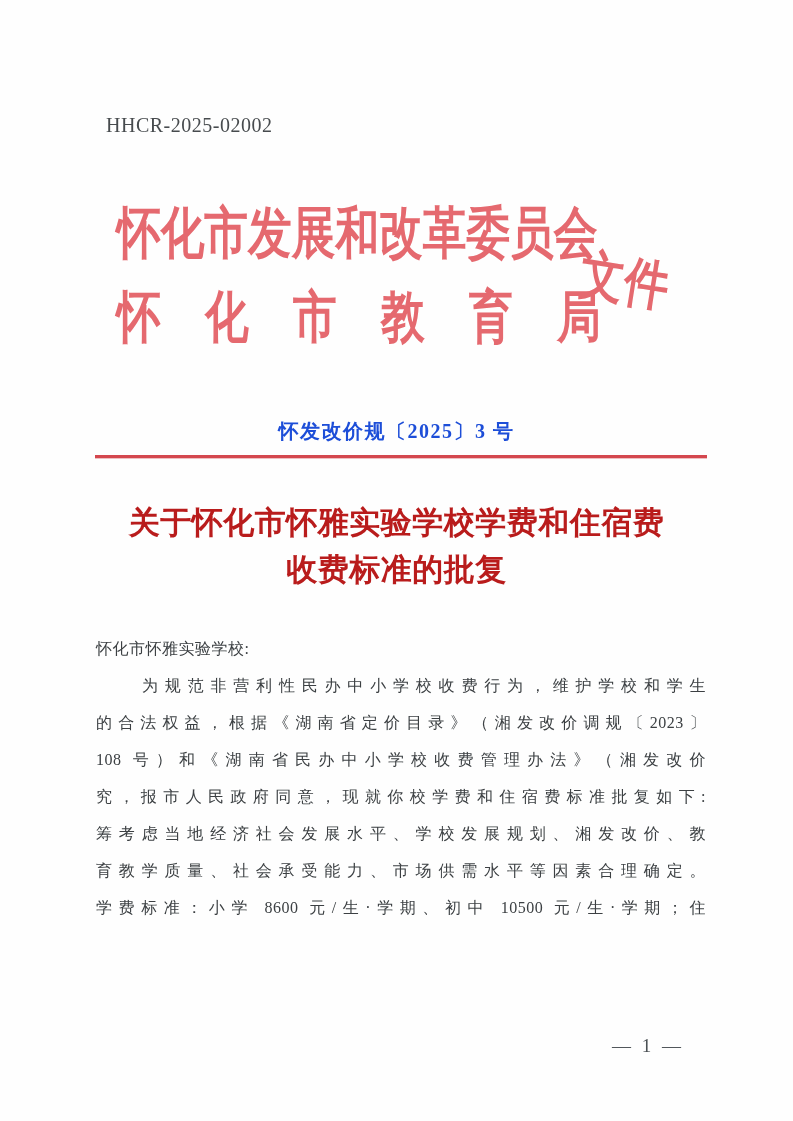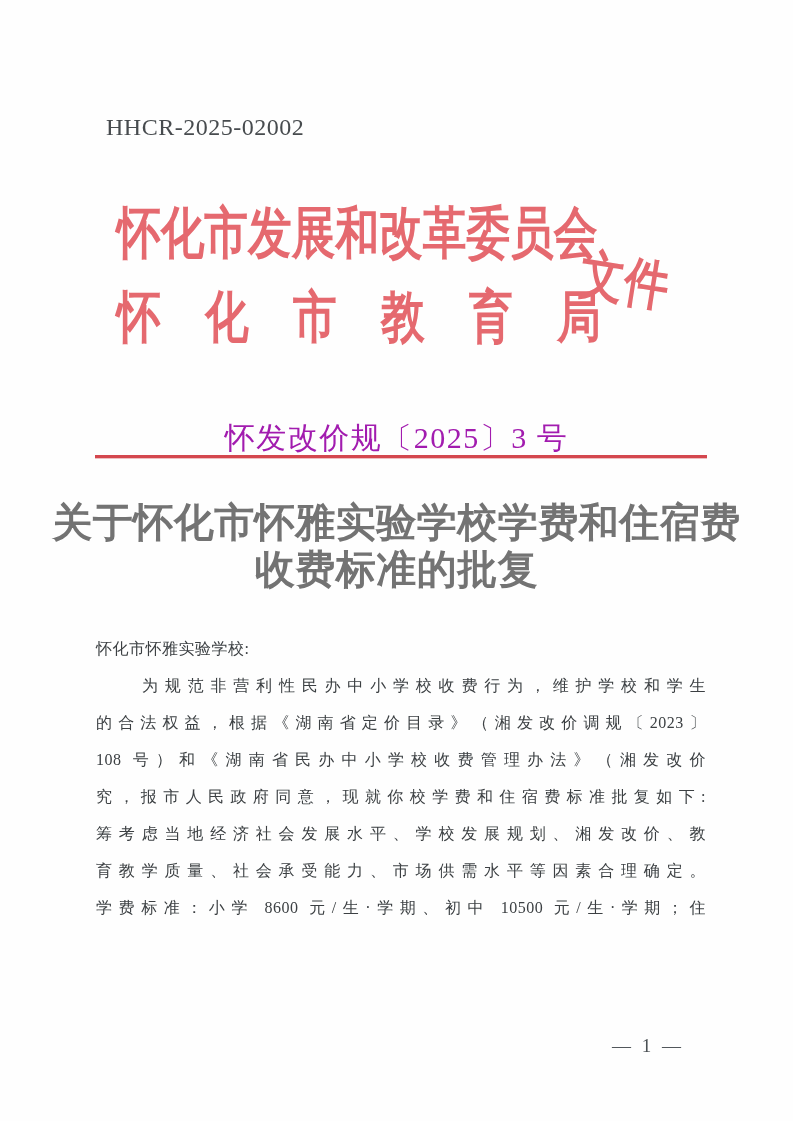--- a/index.html
+++ b/index.html
@@ -15,7 +15,7 @@
   
   .doc-id {
     position:absolute; left:106px; top:114px;
-    font-size:24px; color:#474b4e; letter-spacing:0.5px;
+    font-size:20px; color:#474b4e; letter-spacing:0.5px;
   }
 
   

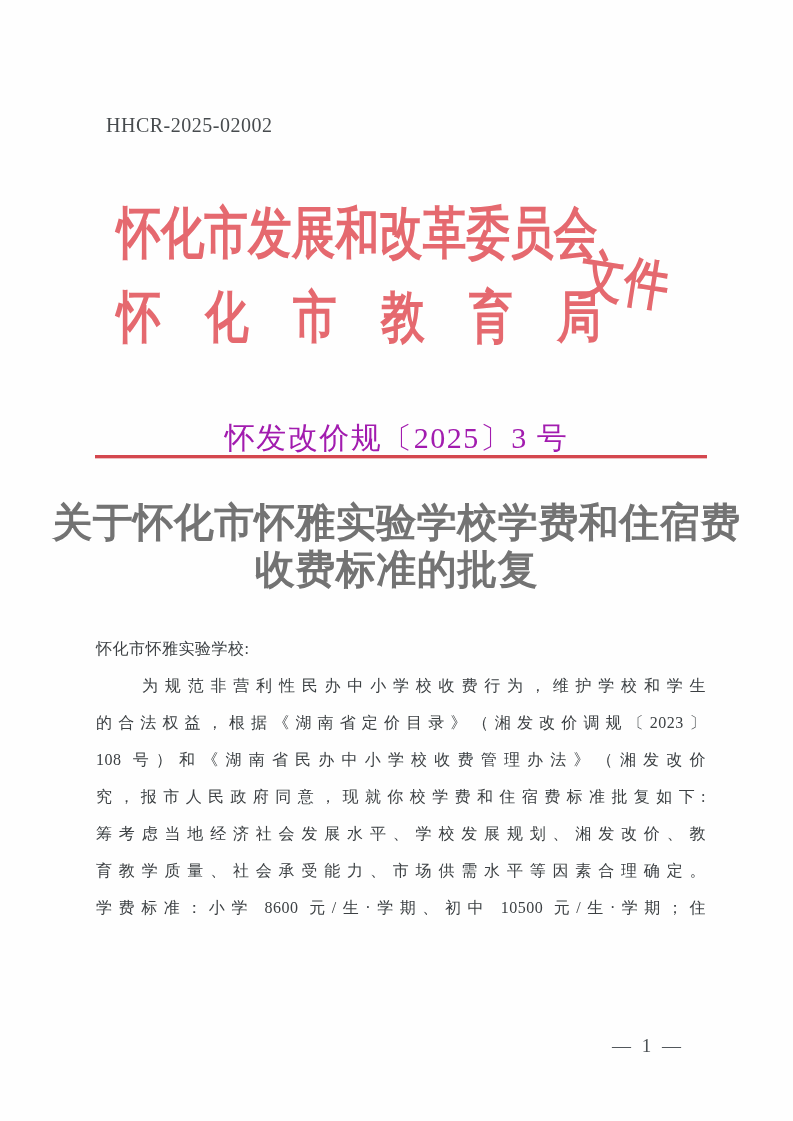--- a/index.html
+++ b/index.html
@@ -44,7 +44,7 @@
   .doc-number {
     position:absolute; left:0; top:418px; width:100%;
     text-align:center;
-    font-size:30px; font-weight:normal; color:#a21caf;
+    font-size:20px; font-weight:bold; color:#1d4ed8;
     letter-spacing:1.5px;
   }
 

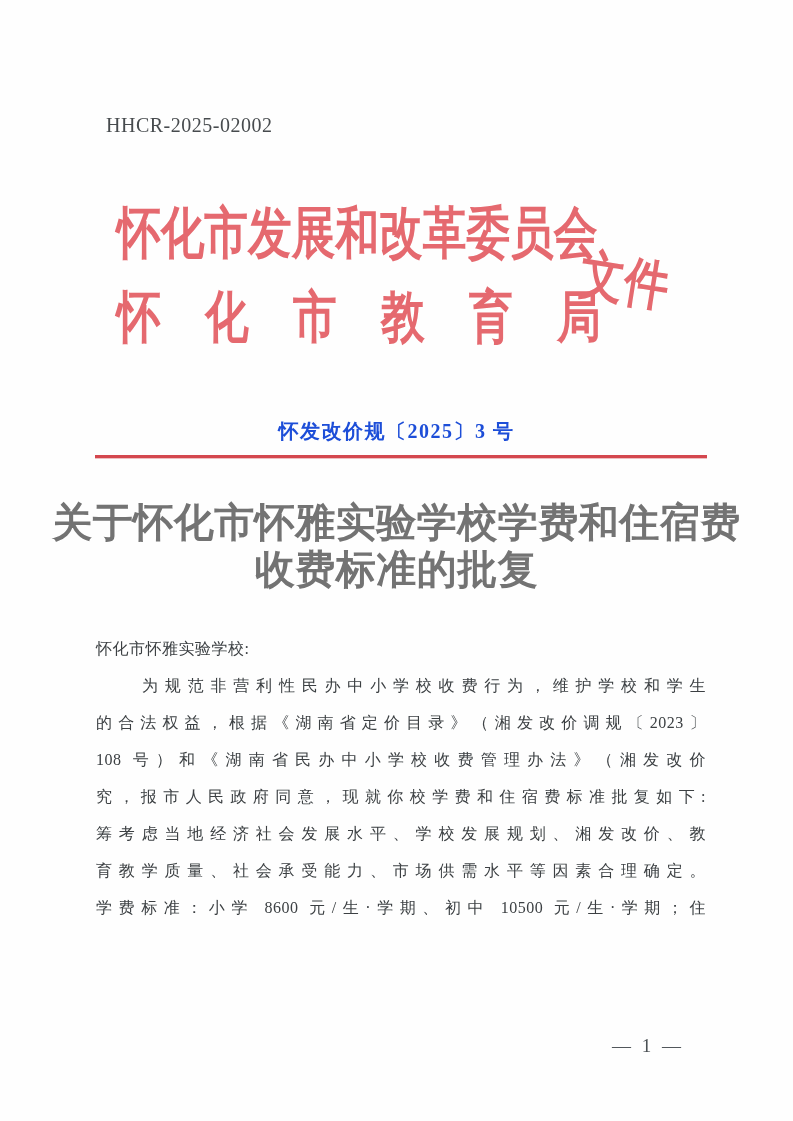--- a/index.html
+++ b/index.html
@@ -59,8 +59,8 @@
   
   .title {
     position:absolute; left:0; top:499px; width:100%;
-    text-align:center; font-weight:bold; color:#737373;
-    font-size:40px; line-height:47px; letter-spacing:0.5px;
+    text-align:center; font-weight:bold; color:#b91c1c;
+    font-size:31px; line-height:47px; letter-spacing:0.5px;
   }
 
   

